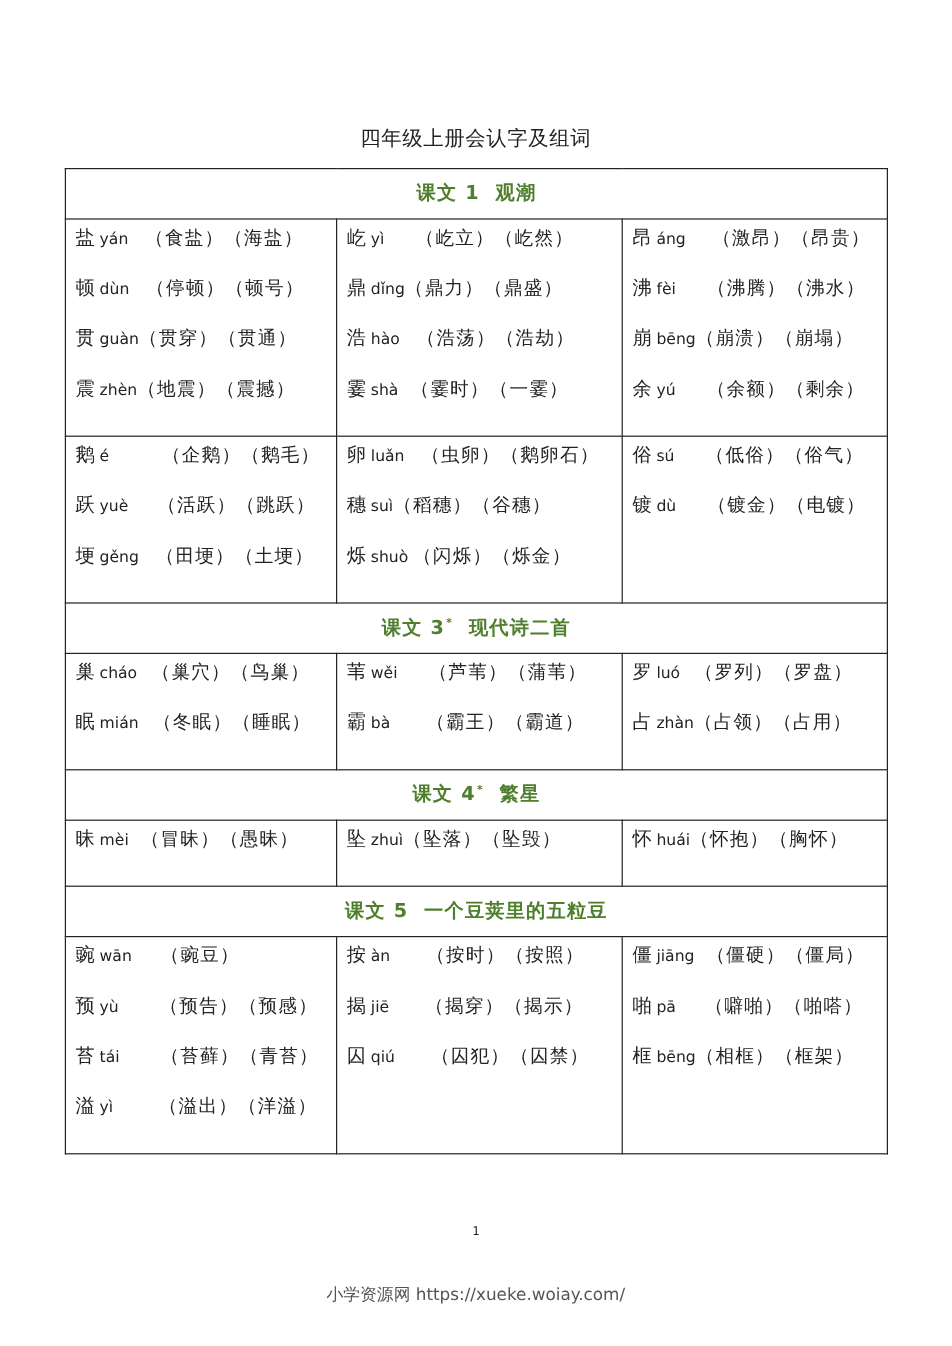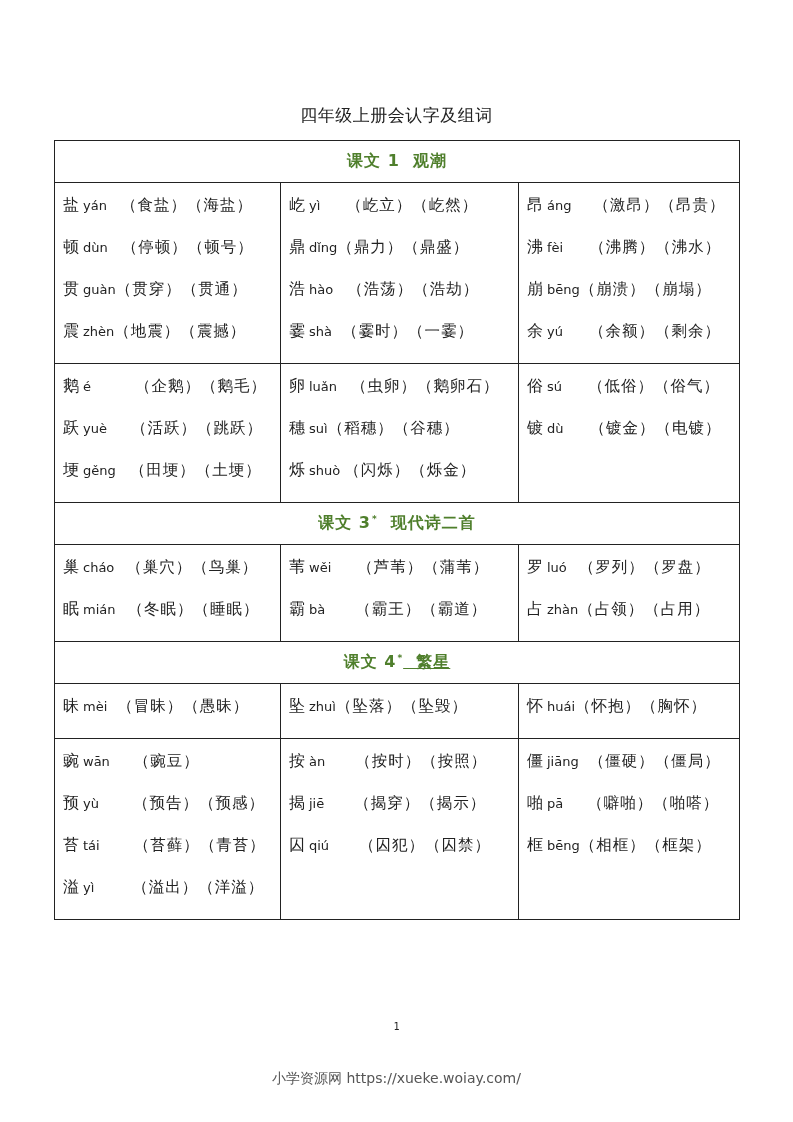--- a/index.html
+++ b/index.html
@@ -14,7 +14,7 @@
                    color: #4f7f2c; font-weight: bold; font-size: 16px; letter-spacing: 1px; }
   td.lesson-head sup { font-size: 9px; vertical-align: super; margin-left: 1px; }
   .cell { padding: 6px 0 6px 8px; }
-  .entry { height: 42px; line-height: 32px; white-space: nowrap; font-size: 15.5px; }
+  .entry { height: 42px; line-height: 18px; white-space: nowrap; font-size: 15.5px; }
   .char { display: inline-block; font-size: 16px; }
   .py { display: inline-block; font-family: "DejaVu Sans", sans-serif; font-size: 13px;
         margin-left: 4px; }

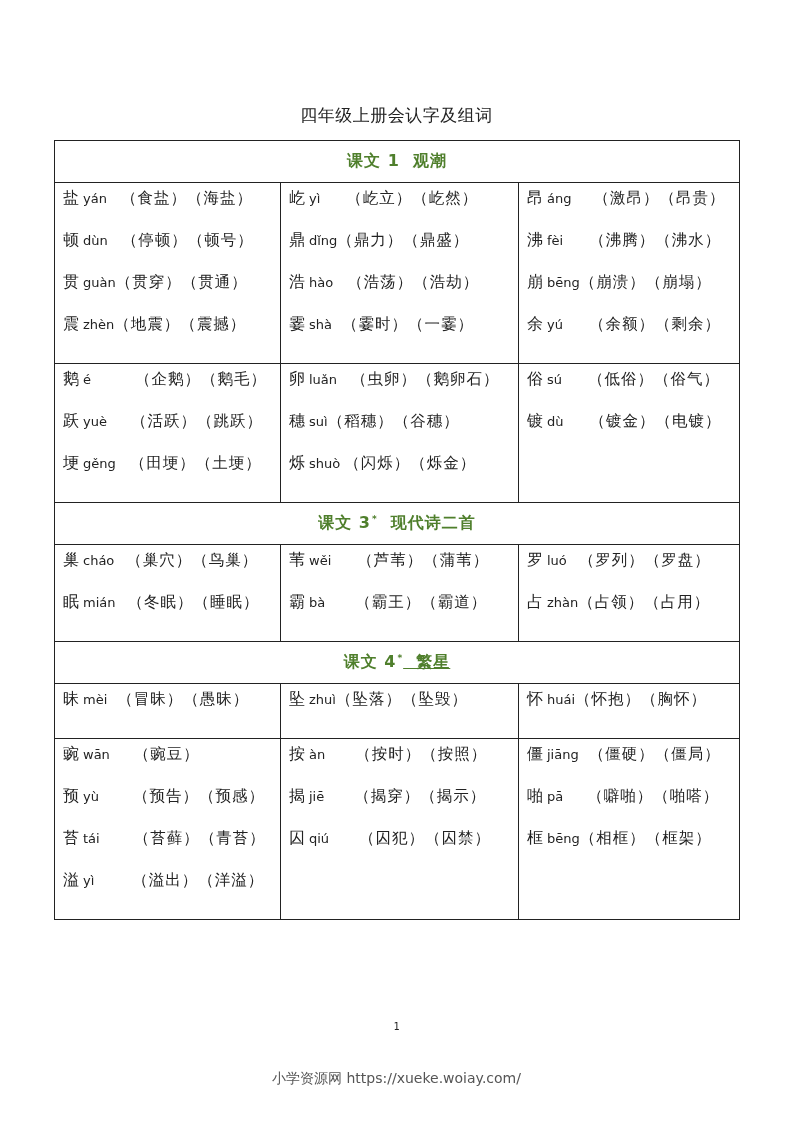--- a/index.html
+++ b/index.html
@@ -111,7 +111,7 @@
         </td>
       </tr>
       <tr>
-        <td colspan="3" class="lesson-head" style="color: rgb(79, 127, 44);"><span><span>课文 4</span><sup>*</sup><span style="white-space: pre; text-decoration: underline;">  繁星</span></span></td>
+        <td colspan="3" class="lesson-head" style="color: rgb(79, 127, 44);"><span><span>课文 4</span><sup>*</sup><span style="white-space: pre;">  繁星</span></span></td>
       </tr>
       <tr>
         <td>

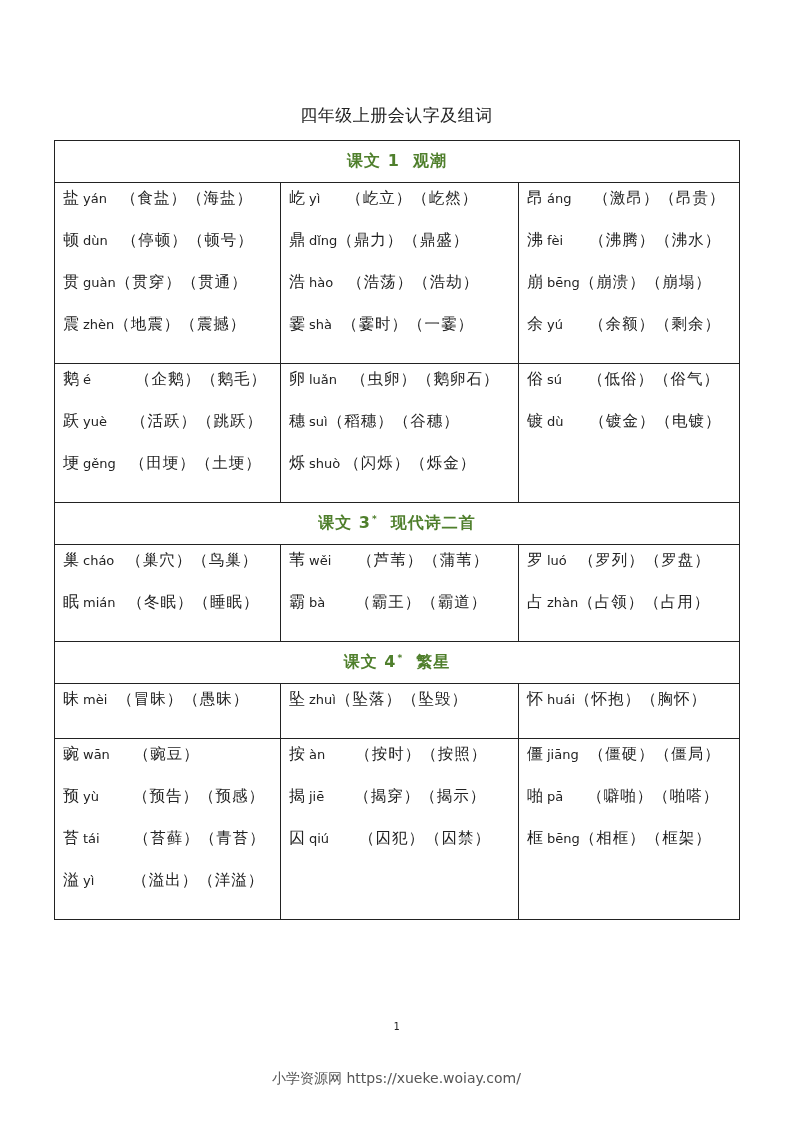--- a/index.html
+++ b/index.html
@@ -131,6 +131,9 @@
         </td>
       </tr>
       <tr>
+        <td colspan="3" class="lesson-head" style="color: rgb(79, 127, 44);"><span style="white-space: pre;">课文 5  一个豆荚里的五粒豆</span></td>
+      </tr>
+      <tr>
         <td>
           <div class="cell" style="min-height: 168px;">
             <div class="entry"><span class="char">豌</span><span class="py" style="margin-right: 24px;">wān</span><span class="words-list">（豌豆）</span></div>

